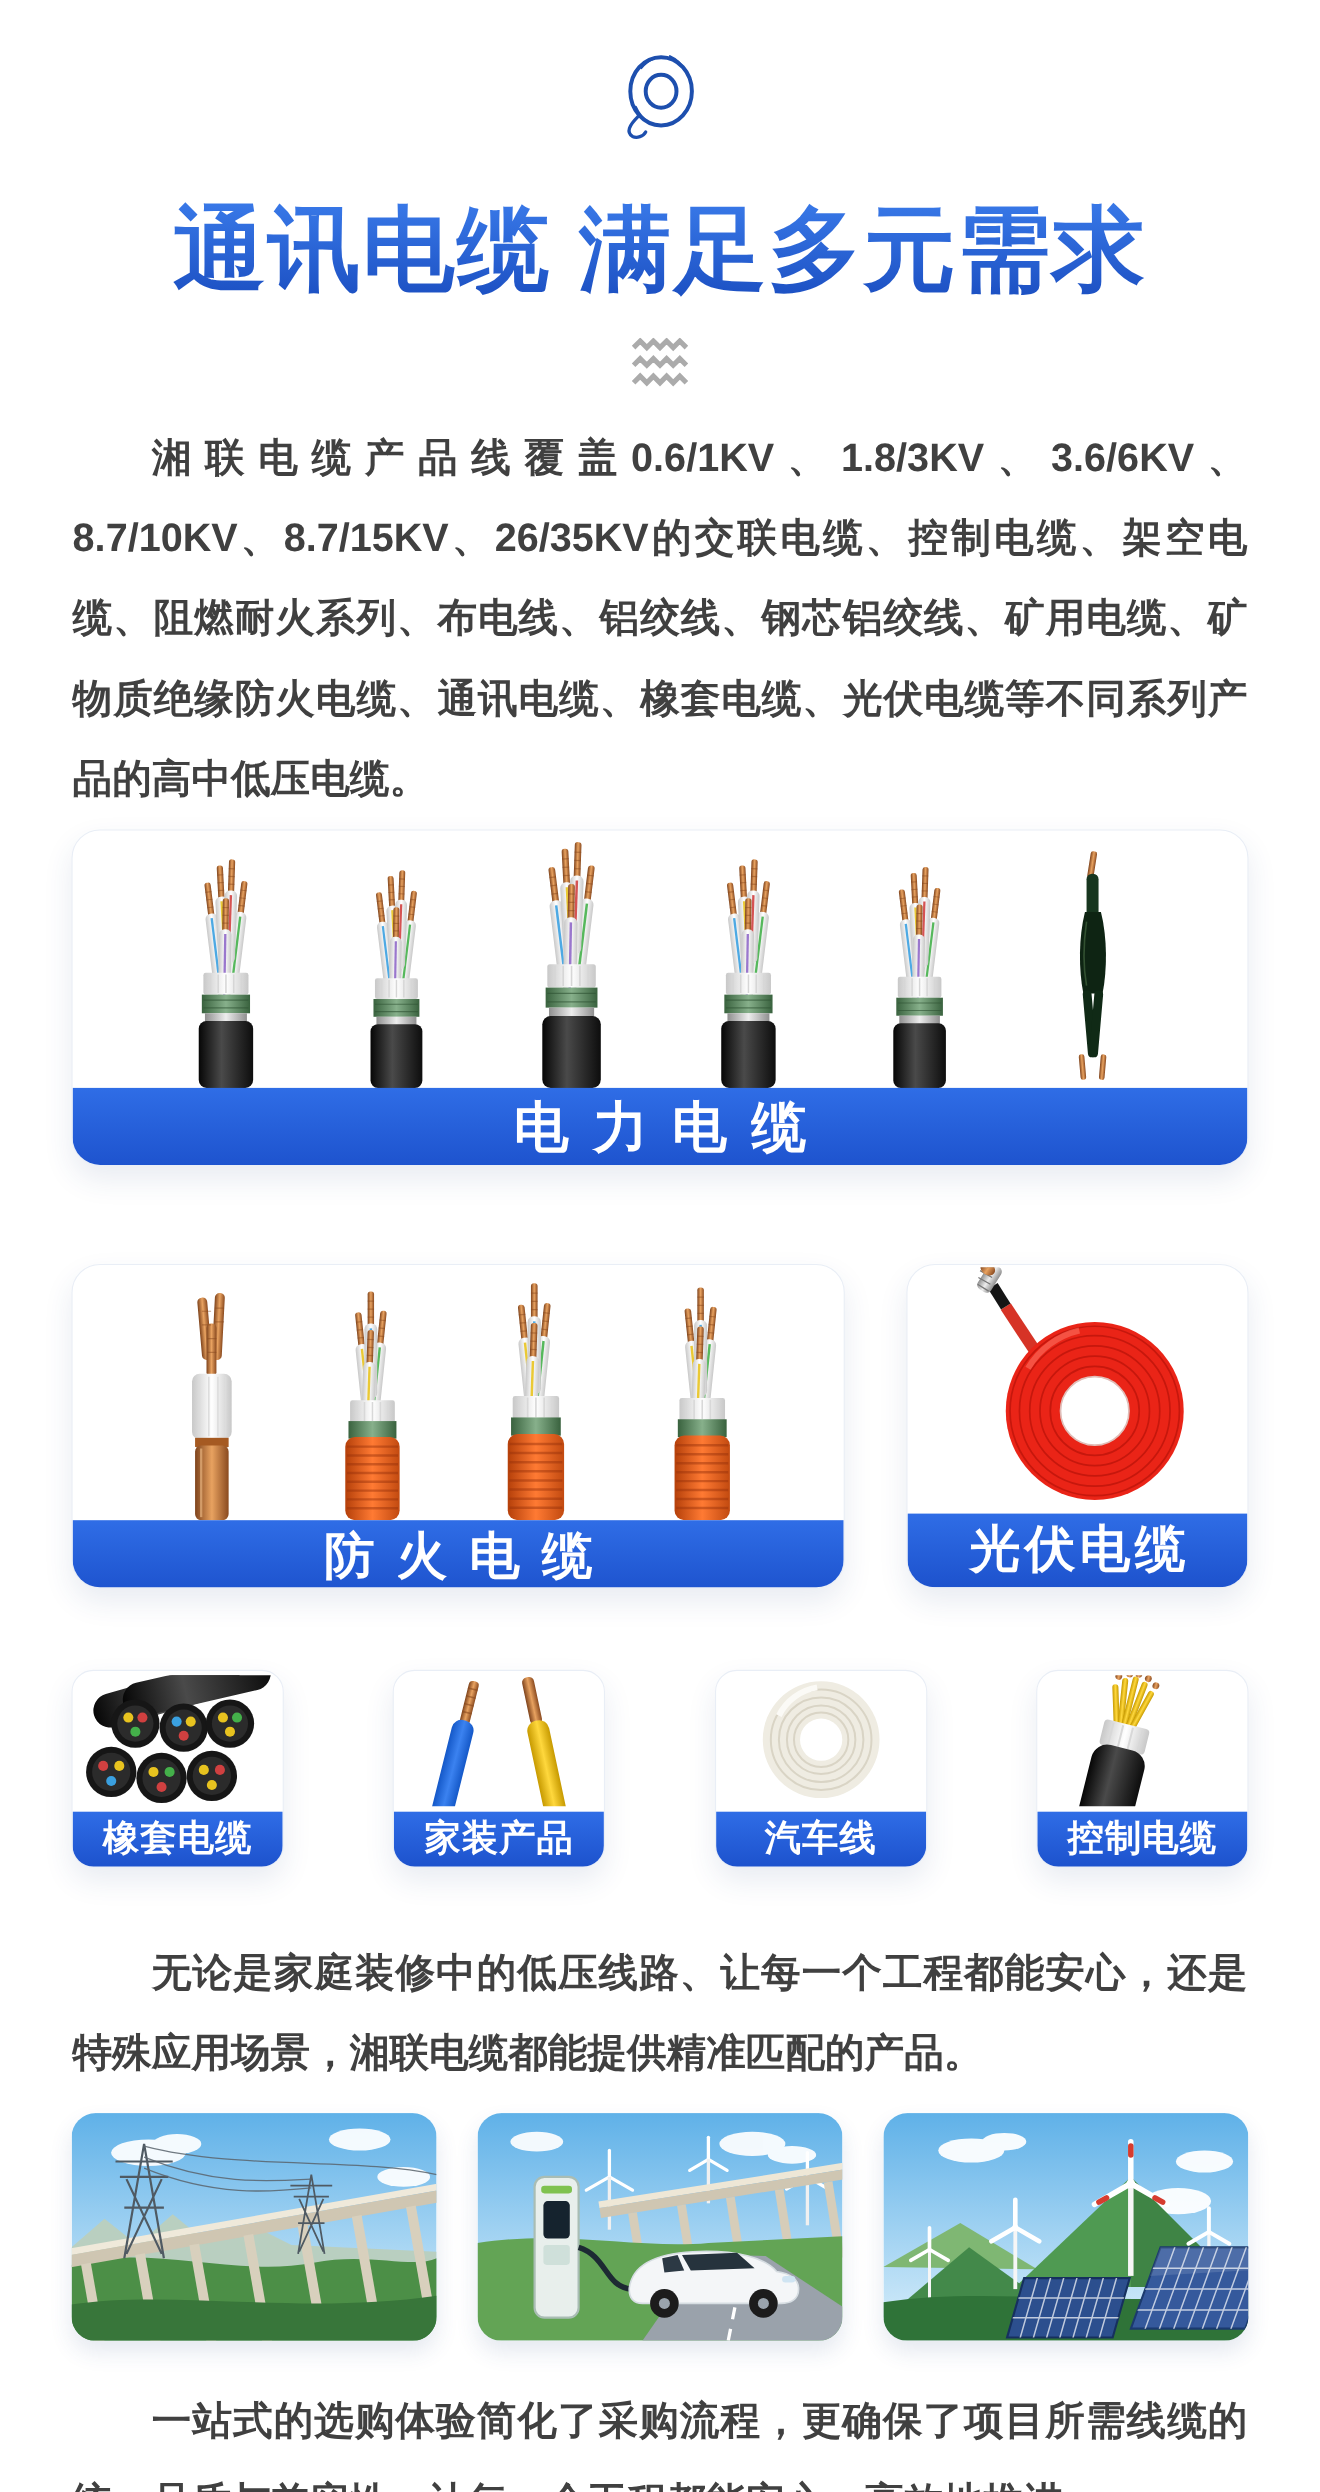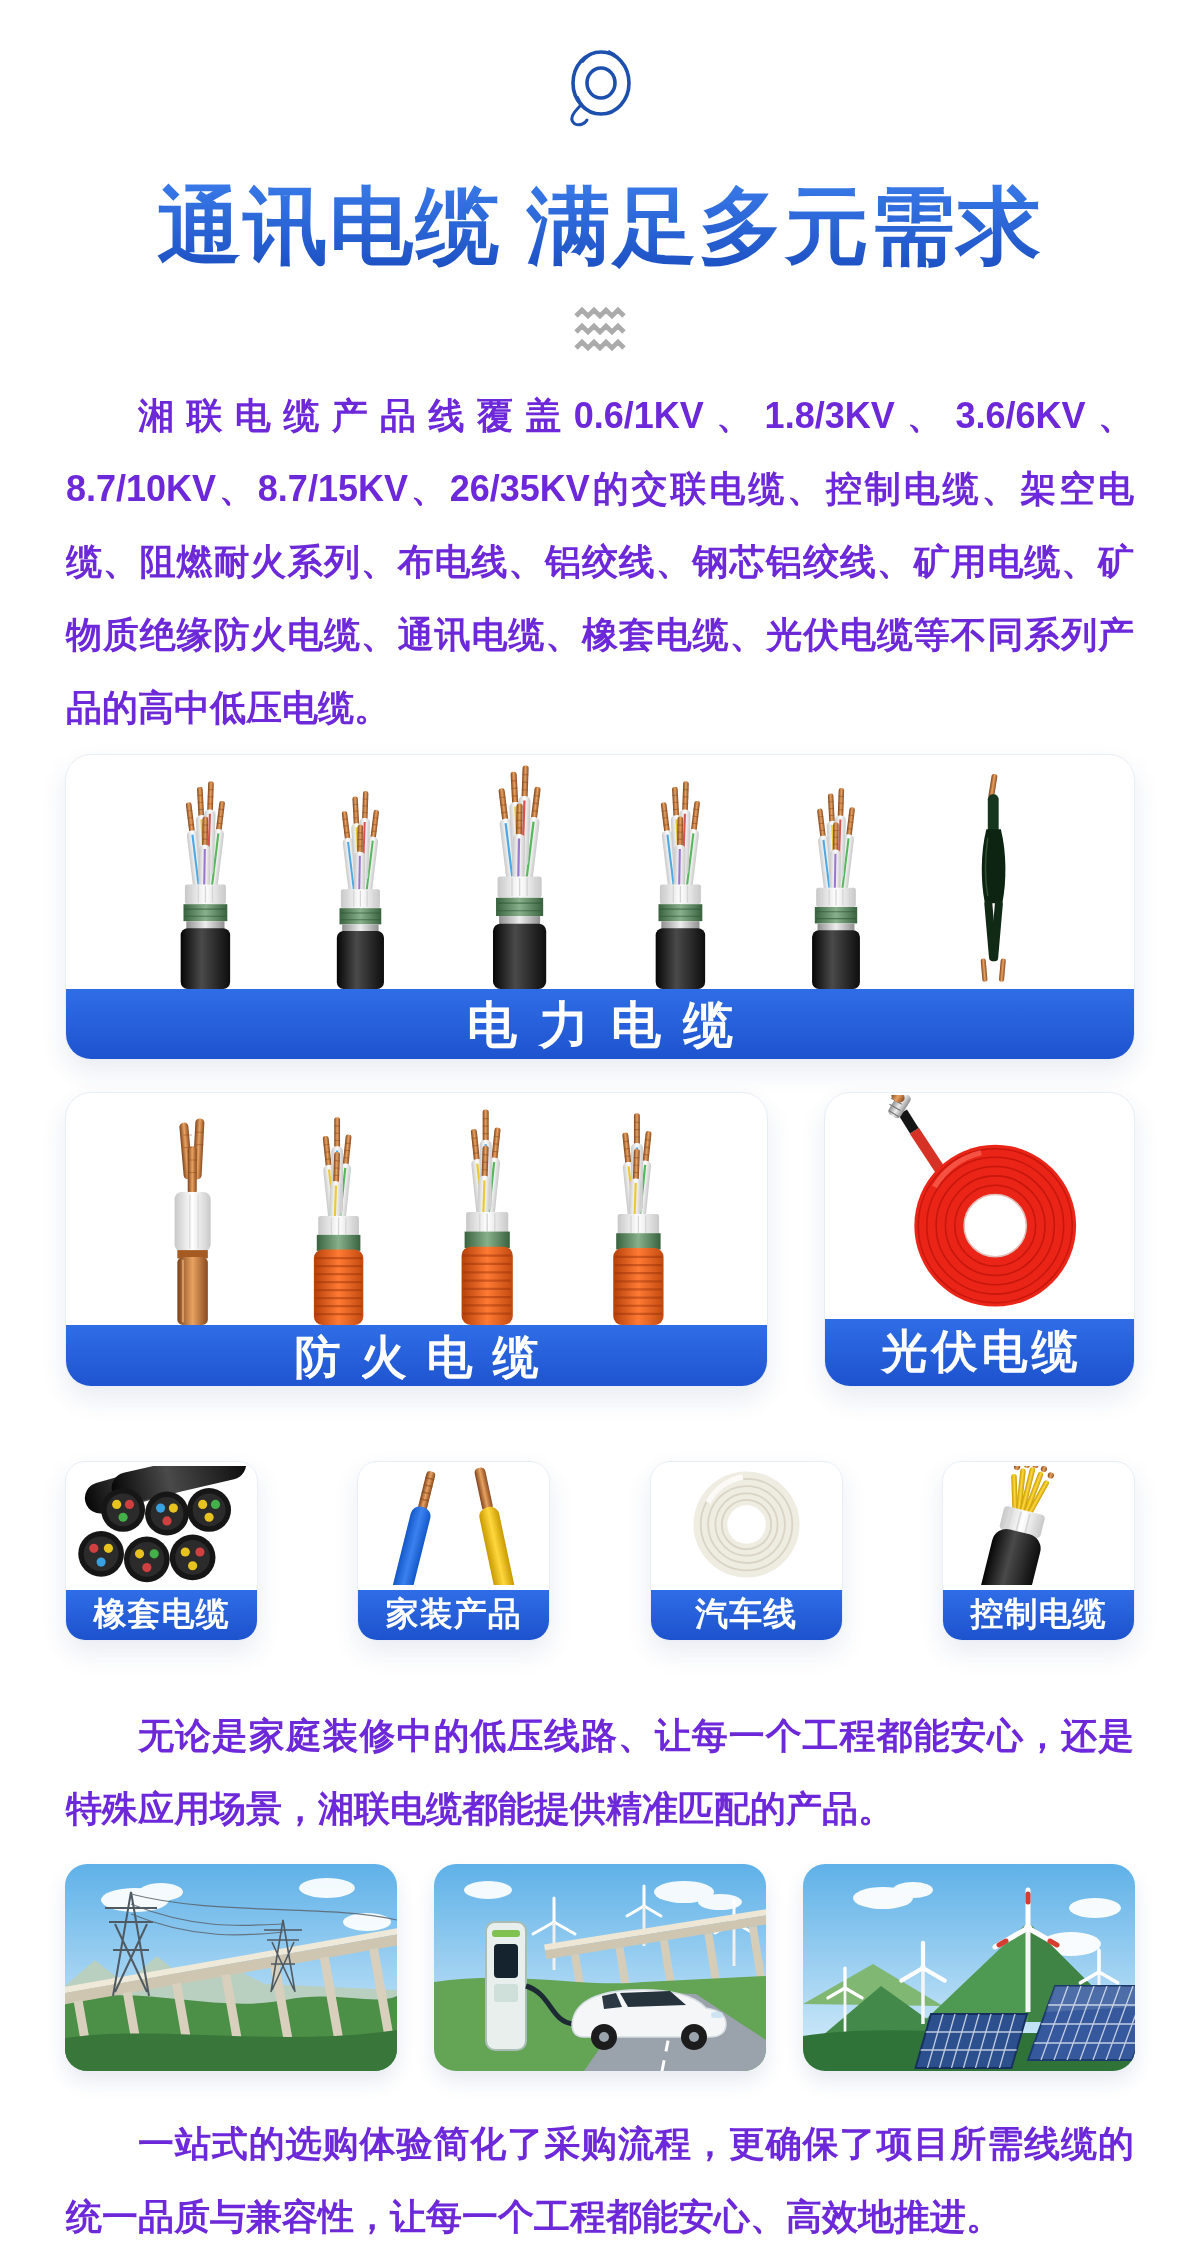--- a/index.html
+++ b/index.html
@@ -9,7 +9,7 @@
 .logo{display:block;margin:40px auto 0}
 .title{margin:44px 0 0;text-align:center;font-size:84px;line-height:1.2;font-weight:900;letter-spacing:2px;color:#2263d8;background:linear-gradient(180deg,#3b7ceb 0%,#1a4dc0 100%);-webkit-background-clip:text;background-clip:text;-webkit-text-fill-color:transparent}
 .waves{display:block;margin:30px auto 0}
-.body-text{margin:26px 66px 0;font-size:36px;line-height:73px;font-weight:600;text-align:justify;text-indent:72px;color:#6d28d9}
+.body-text{margin:26px 66px 0;font-size:36px;line-height:73px;font-weight:600;text-align:justify;text-indent:72px;color:#404040}
 .card{background:#fff;border:1px solid #e9eef6;border-radius:26px;box-shadow:0 12px 26px rgba(40,70,130,.10);display:flex;flex-direction:column;overflow:hidden}
 .banner{background:linear-gradient(180deg,#2f6de6 0%,#1d52cd 100%);color:#fff;font-weight:800;display:flex;align-items:center;justify-content:center;flex:0 0 auto}
 .card-power{margin:10px 65px 0;height:306px}

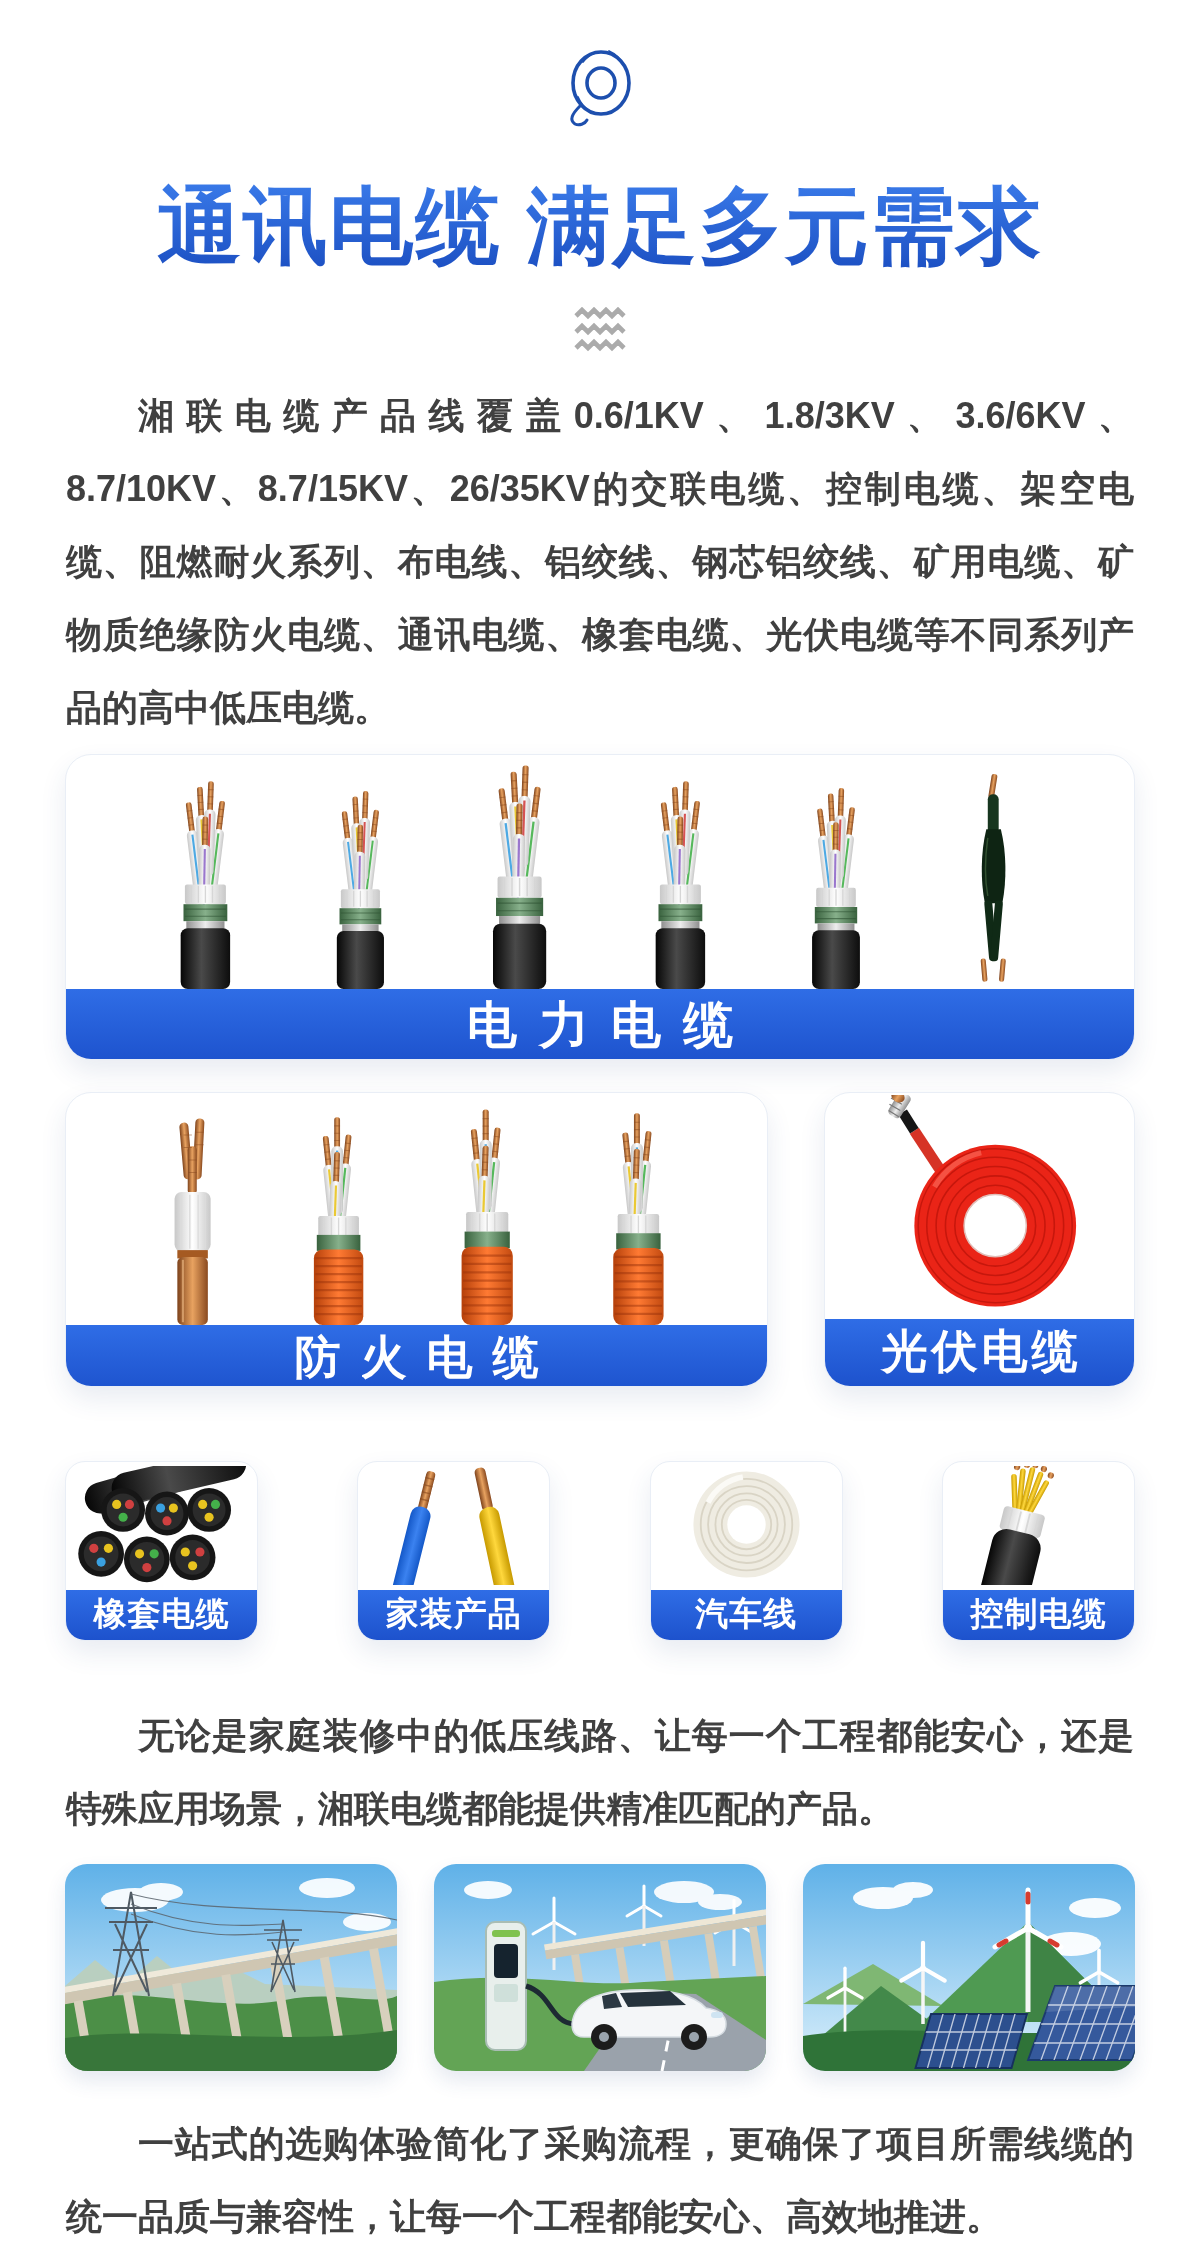--- a/index.html
+++ b/index.html
@@ -15,7 +15,7 @@
 .card-power{margin:10px 65px 0;height:306px}
 .card-power .banner{height:74px;font-size:50px;letter-spacing:22px;text-indent:22px}
 .cable-row{flex:1;display:flex;align-items:flex-end;justify-content:space-evenly;padding:6px 24px 0}
-.row2{margin:32px 65px 0;display:flex;gap:56px}
+.row2{margin:89px 65px 0;display:flex;gap:56px}
 .card-fire{width:703px;height:295px}
 .card-pv{flex:1;height:295px}
 .row2 .banner{height:67px;font-size:46px}

